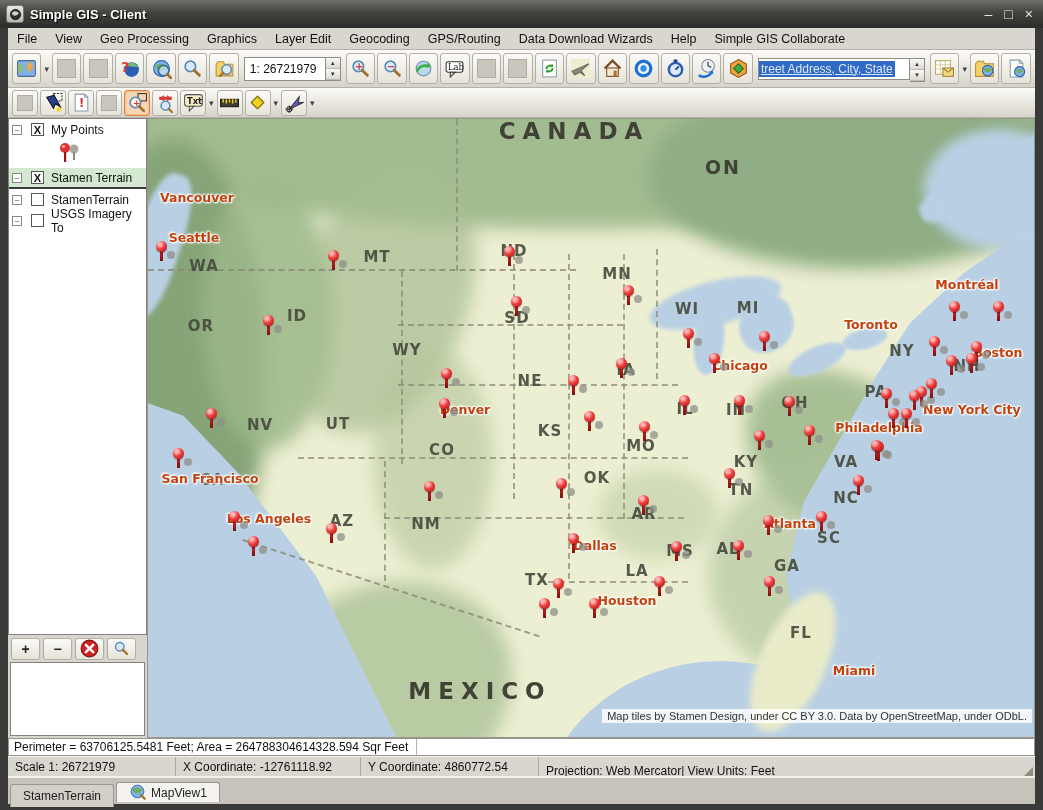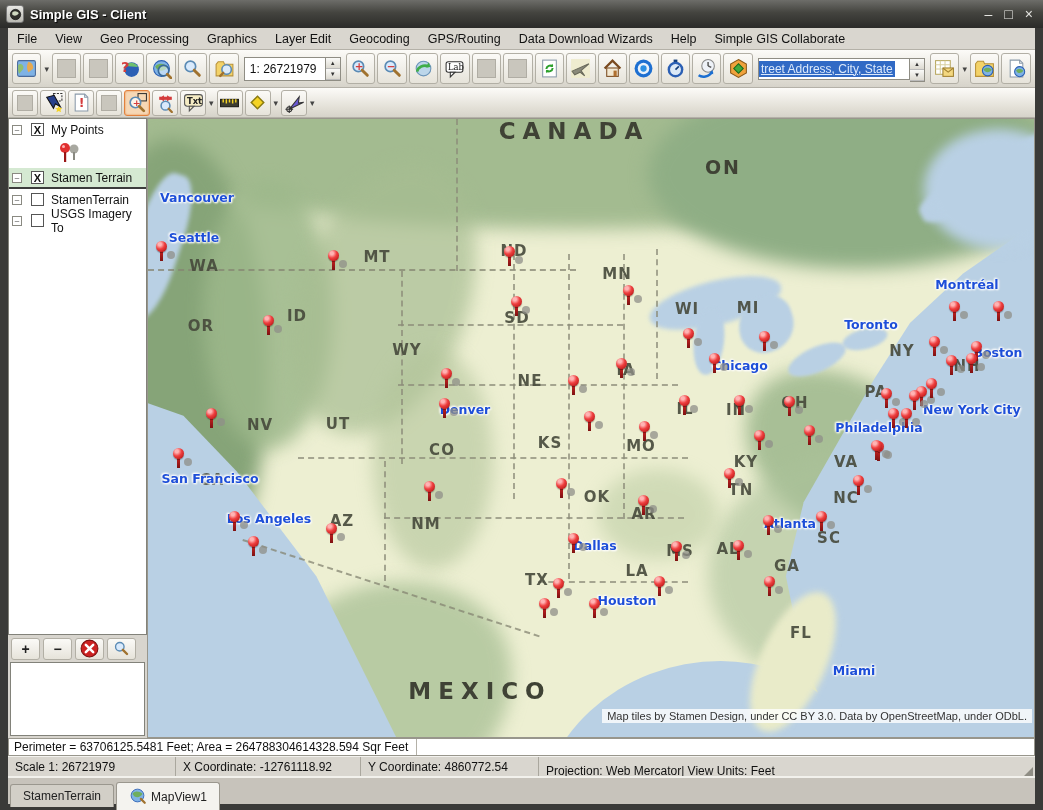--- a/index.html
+++ b/index.html
@@ -74,7 +74,7 @@
   .country-label{position:absolute;transform:translate(-50%,-50%);font-family:"DejaVu Sans",sans-serif;
     font-weight:bold;color:#3f4235;letter-spacing:7px;font-size:23px;white-space:nowrap;}
   .city-label{position:absolute;transform:translate(-50%,-50%);font-family:"DejaVu Sans",sans-serif;
-    font-size:12.5px;font-weight:bold;color:#1d4ed8;white-space:nowrap;text-align:center;
+    font-size:12.5px;font-weight:bold;color:#c2410c;white-space:nowrap;text-align:center;
     text-shadow:0 0 3px #fff,0 0 3px #fff,1px 1px 2px #fff,-1px -1px 2px #fff;}
   .pin{position:absolute;width:0;height:0;}
   .pin .shadow{position:absolute;left:6px;top:4px;width:8px;height:8px;border-radius:50%;background:#8f8f88;opacity:.75;}

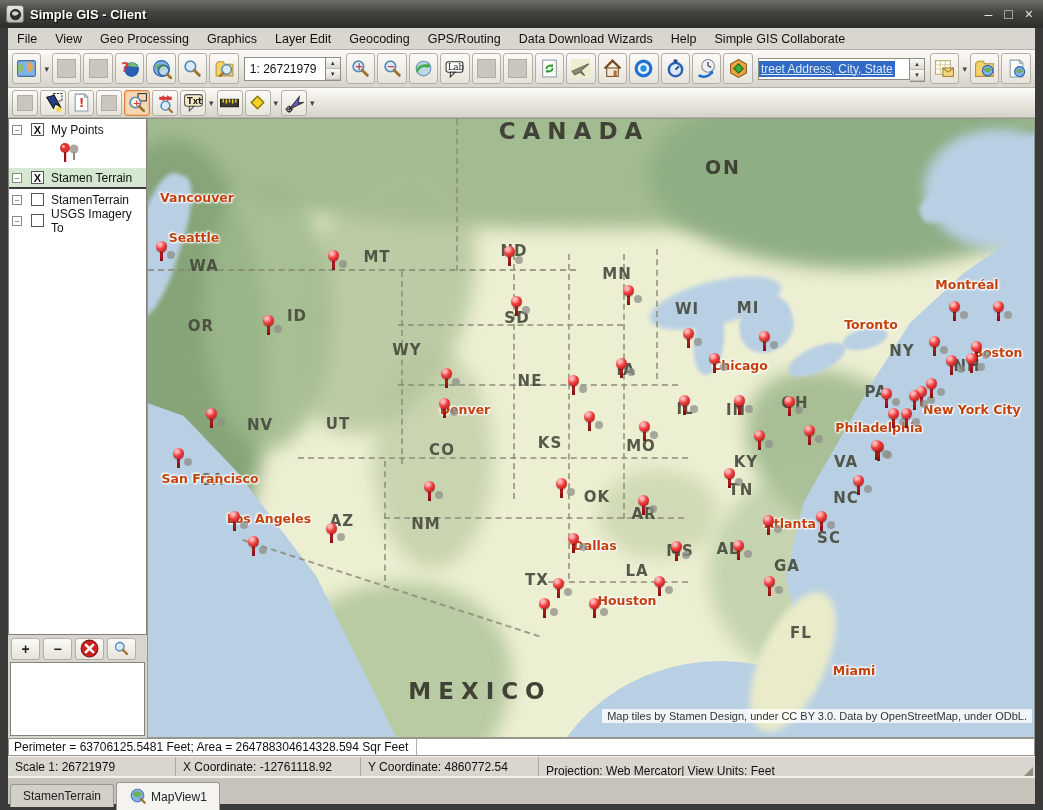--- a/index.html
+++ b/index.html
@@ -487,7 +487,7 @@
           <div class="state-label" style="left: 194px; top: 402px; font-size: 15px;">AZ</div>
           <div class="state-label" style="left: 278px; top: 405px; font-size: 15px;">NM</div>
           <div class="state-label" style="left: 294px; top: 331px; font-size: 15px;">CO</div>
-          <div class="state-label" style="left: 402px; top: 324px; font-size: 15px;">KS</div>
+          <div class="state-label" style="left: 402px; top: 312px; font-size: 15px;">KS</div>
           <div class="state-label" style="left: 416px; top: 378px; font-size: 15px; margin-left: 33px;">OK</div>
           <div class="state-label" style="left: 389px; top: 461px; font-size: 15px;">TX</div>
           <div class="state-label" style="left: 366px; top: 132px; font-size: 15px;">ND</div>

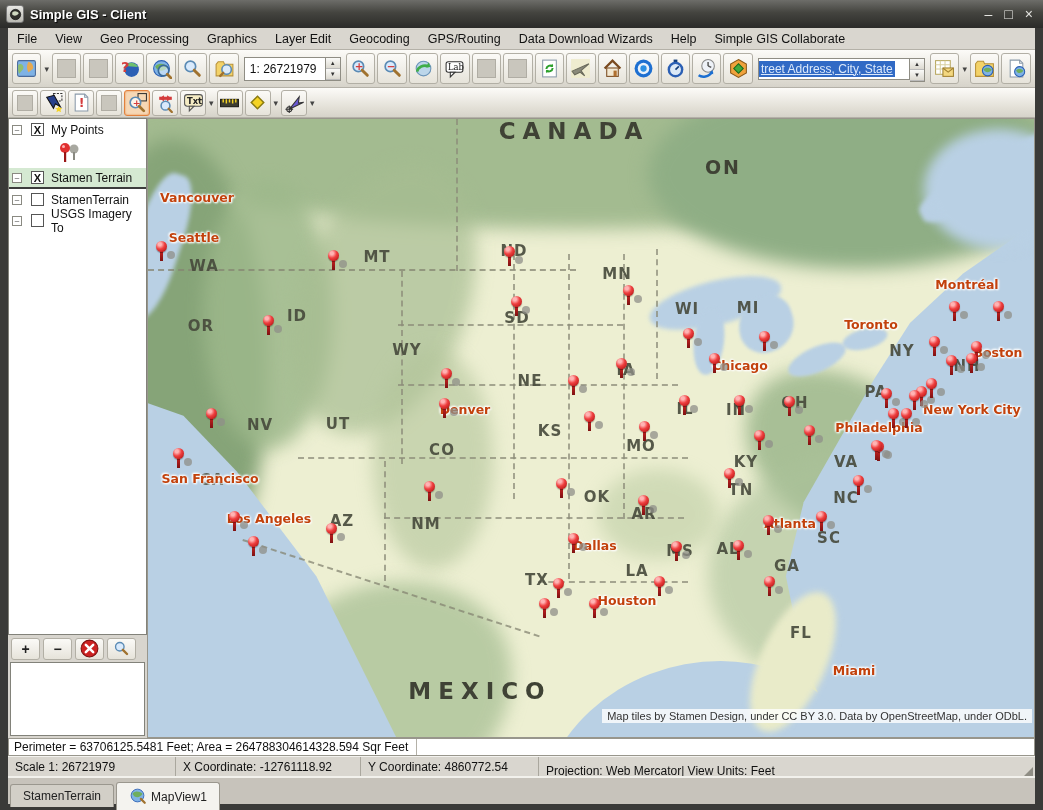--- a/index.html
+++ b/index.html
@@ -488,7 +488,7 @@
           <div class="state-label" style="left: 278px; top: 405px; font-size: 15px;">NM</div>
           <div class="state-label" style="left: 294px; top: 331px; font-size: 15px;">CO</div>
           <div class="state-label" style="left: 402px; top: 312px; font-size: 15px;">KS</div>
-          <div class="state-label" style="left: 416px; top: 378px; font-size: 15px; margin-left: 33px;">OK</div>
+          <div class="state-label" style="left: 416px; top: 359px; font-size: 15px; margin-left: 33px;">OK</div>
           <div class="state-label" style="left: 389px; top: 461px; font-size: 15px;">TX</div>
           <div class="state-label" style="left: 366px; top: 132px; font-size: 15px;">ND</div>
           <div class="state-label" style="left: 369px; top: 199px; font-size: 15px;">SD</div>

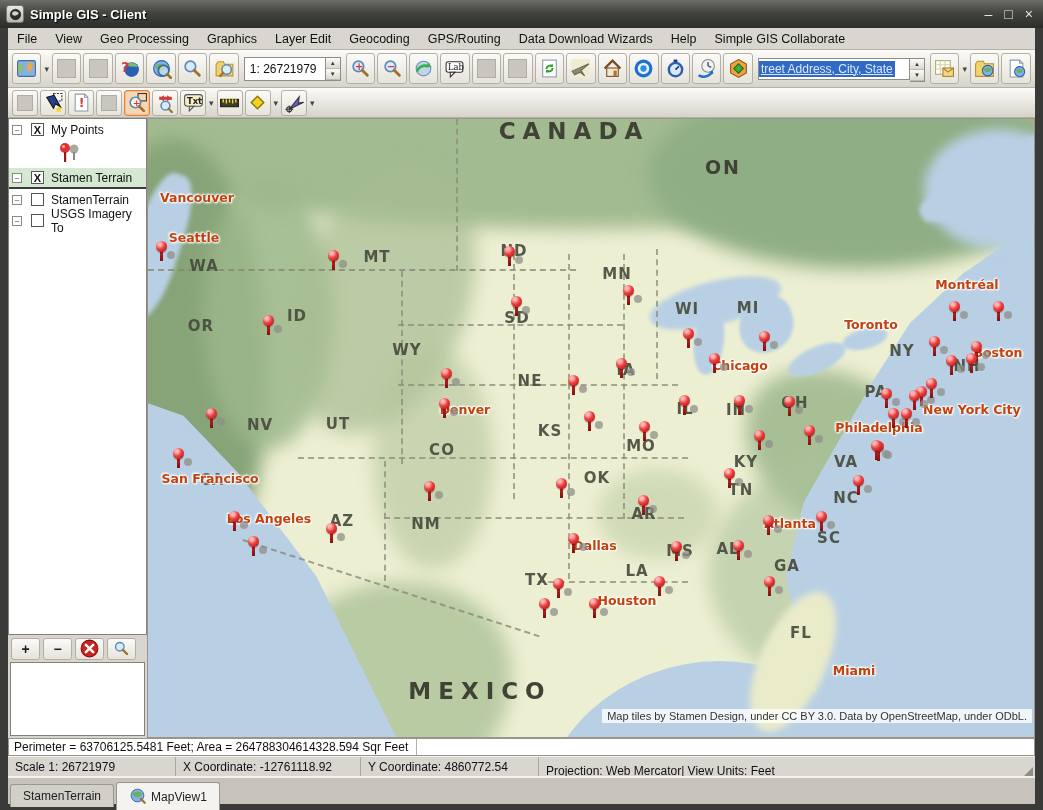--- a/index.html
+++ b/index.html
@@ -100,7 +100,7 @@
     border-top:2px solid #f2f1ec;display:flex;align-items:flex-start;padding:4px 2px 0 2px;gap:2px;}
   .tab{display:flex;align-items:center;gap:5px;font-size:12px;color:#222;border:1px solid #9a978e;
     border-bottom:none;border-radius:3px 3px 0 0;padding:4px 12px;background:#d2cfc7;height:23px;margin-top:2px;}
-  .tab.active{background:#f4f3ef;height:29px;margin-top:0;}
+  .tab.active{background:#f4f3ef;height:20px;margin-top:0;}
 </style>
 </head>
 <body>

